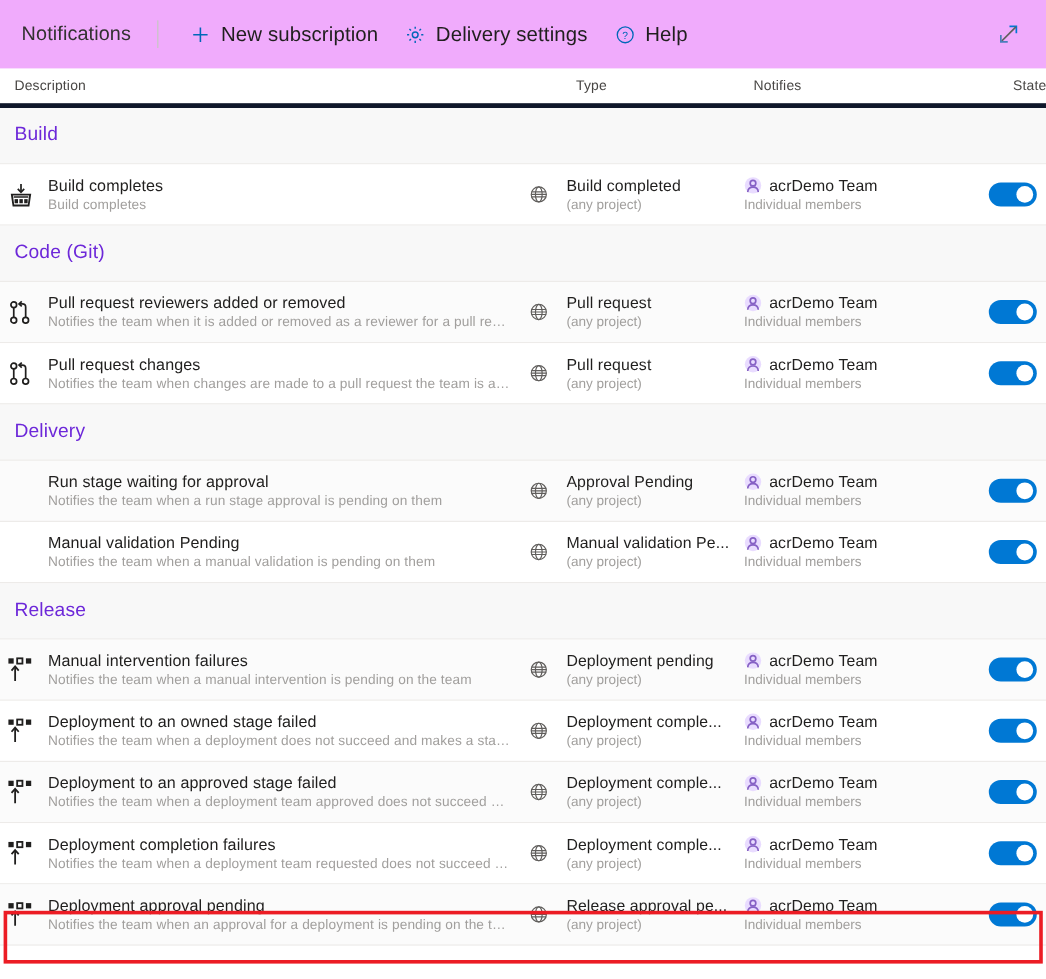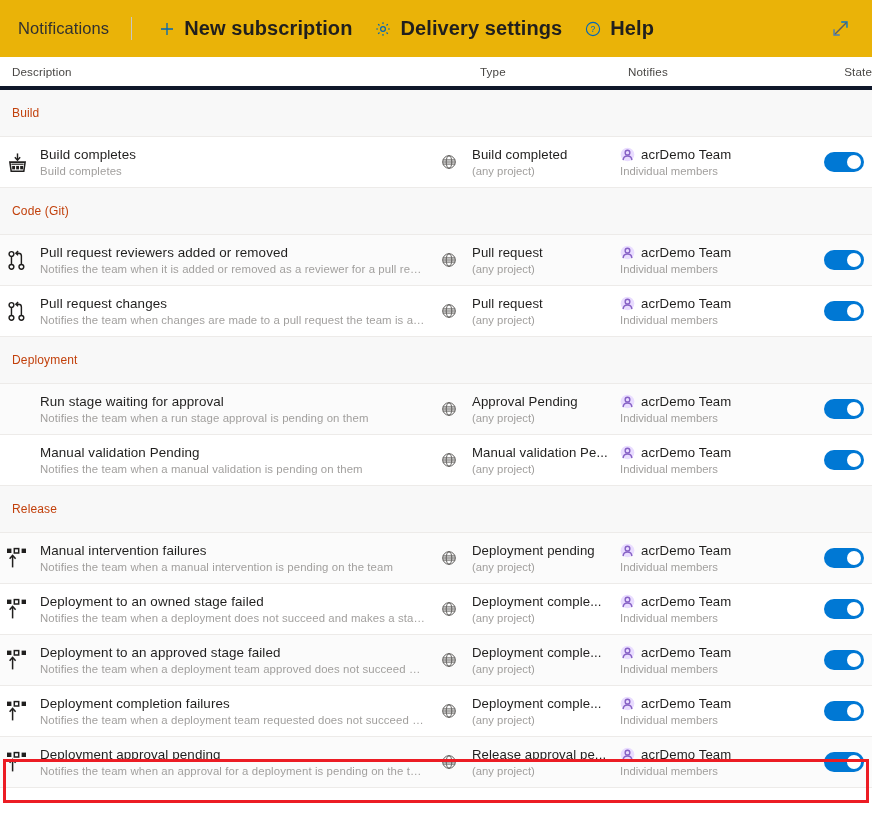--- a/index.html
+++ b/index.html
@@ -18,7 +18,7 @@
   
   .toolbar {
     height: 57px;
-    background: #eab308;
+    background: #f0abfc;
     display: flex;
     align-items: center;
     padding: 0 14px 0 18px;

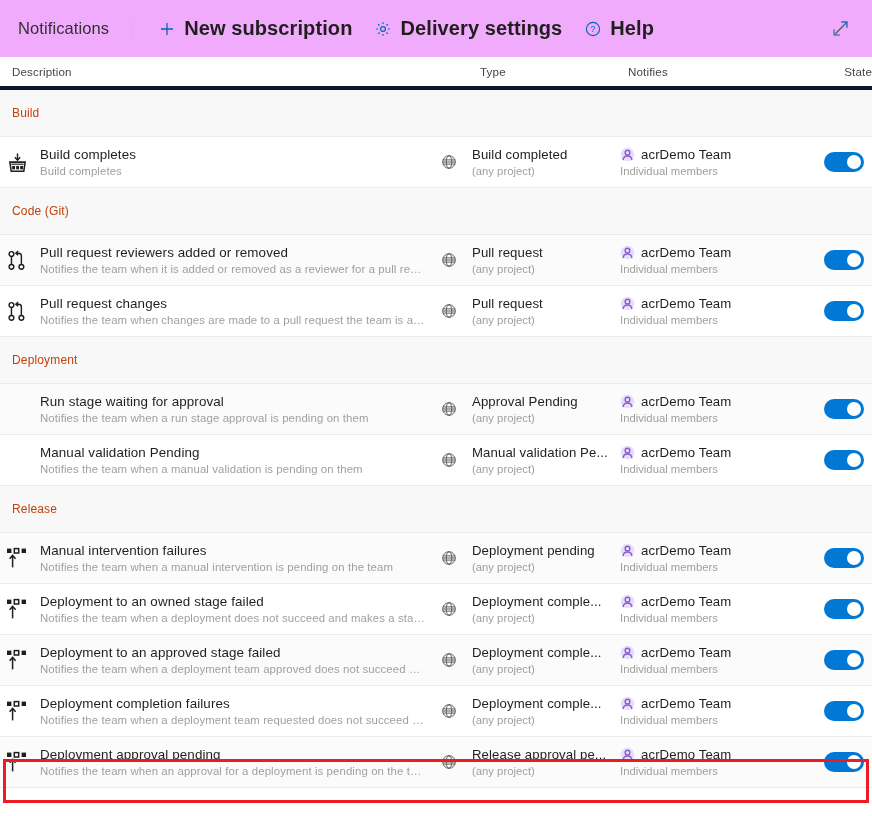--- a/index.html
+++ b/index.html
@@ -62,10 +62,9 @@
     color: #0067b8;
   }
   .tb-btn .tb-label {
-    font-size: 20px;
+    font-size: 17px;
     color: #201f1e;
     letter-spacing: .1px;
-    font-weight: bold;
   }
   .expand-btn {
     position: absolute;

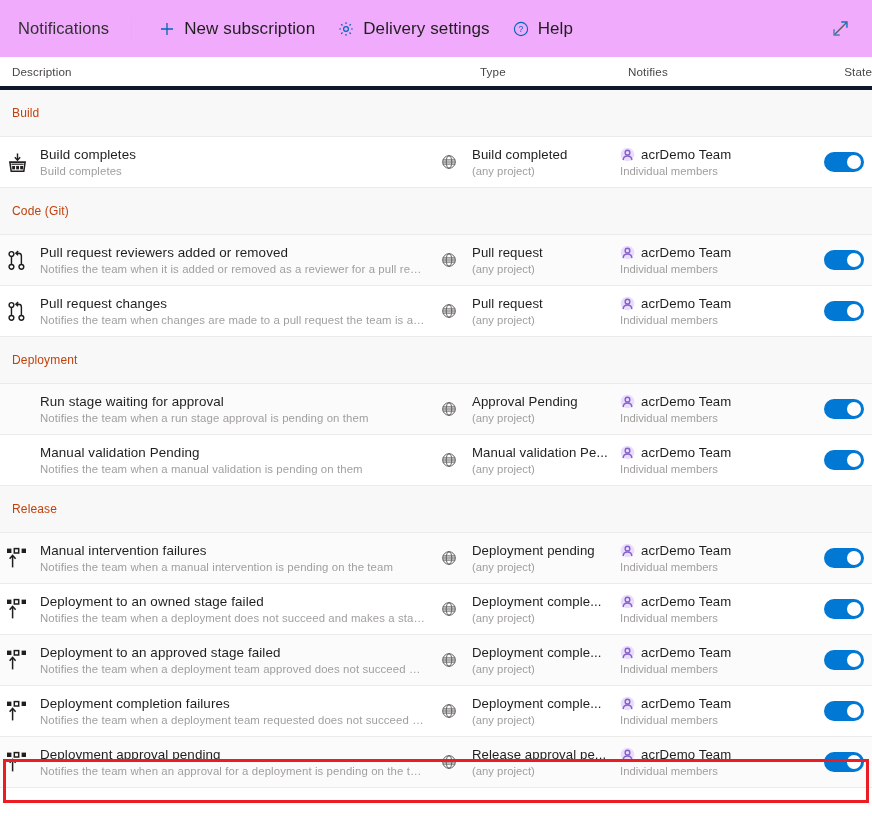--- a/index.html
+++ b/index.html
@@ -116,8 +116,8 @@
     box-sizing: border-box;
   }
   .section-head .sh-label {
-    font-size: 12px;
-    color: #c2410c;
+    font-size: 16px;
+    color: #6d28d9;
     letter-spacing: .15px;
   }
 

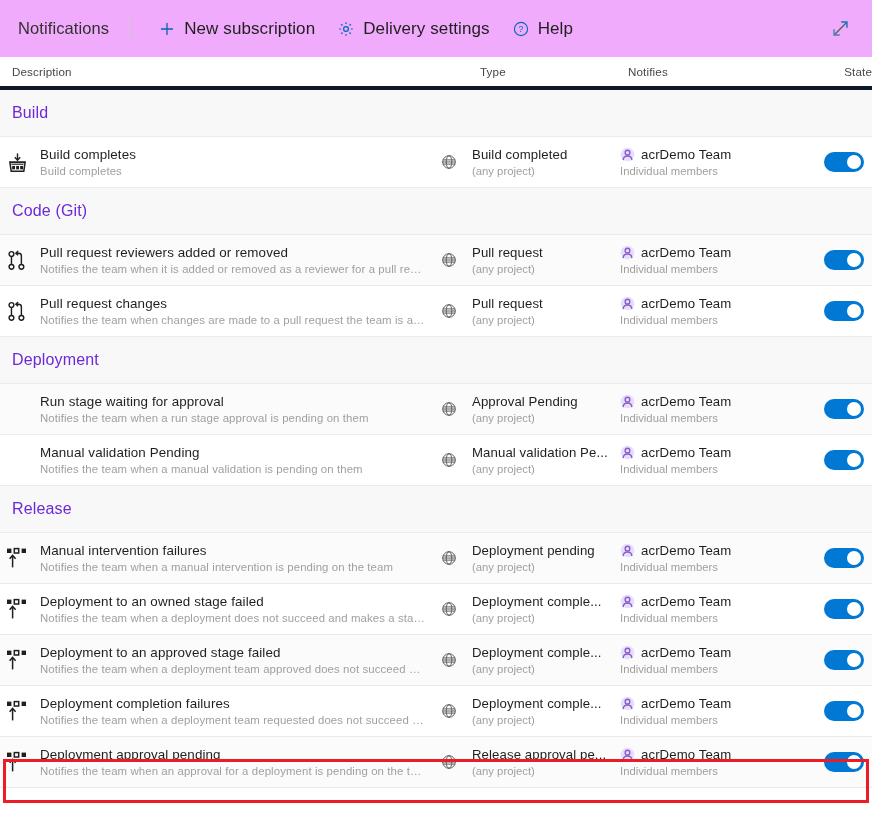--- a/index.html
+++ b/index.html
@@ -469,7 +469,7 @@
         </div>
       </div>
       <div class="section-head">
-        <span class="sh-label">Deployment</span>
+        <span class="sh-label">Delivery</span>
       </div>
       <div class="row alt">
         <div class="desc-cell c-desc">

